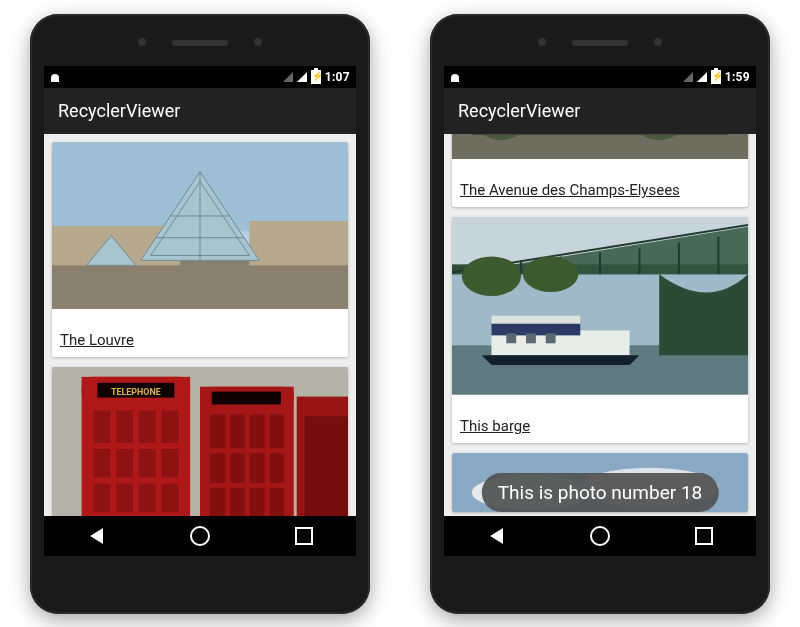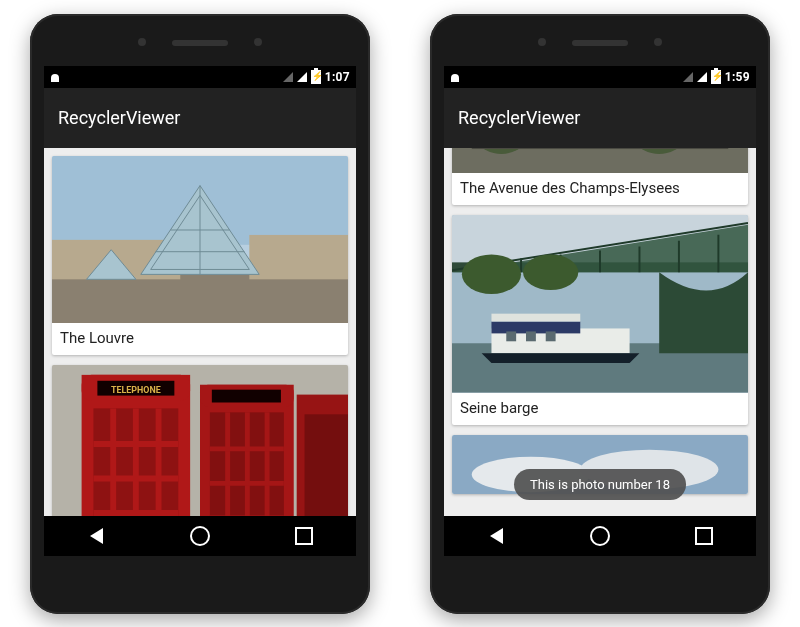--- a/index.html
+++ b/index.html
@@ -112,7 +112,7 @@
     color: #fff;
     display: flex;
     align-items: center;
-    padding: 7px 14px;
+    padding: 0 14px;
     font-size: 18px;
     font-weight: 400;
   }

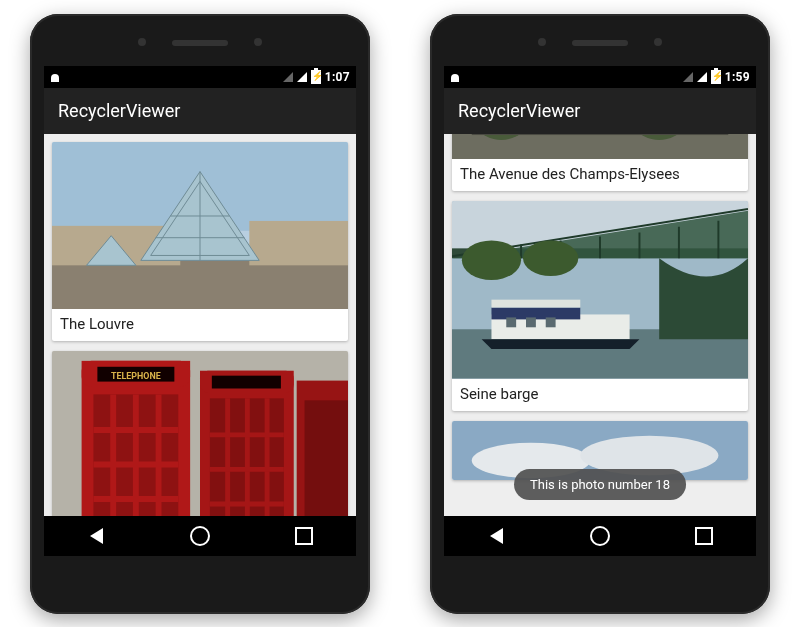--- a/index.html
+++ b/index.html
@@ -132,9 +132,10 @@
     overflow: hidden;
   }
   .card .caption {
-    padding: 6px 8px 8px 8px;
+    padding: 22px 8px 8px 8px;
     font-size: 15px;
     color: #222;
+    text-decoration: underline;
   }
   .card.partial-top { margin-top:-150px; }
   .toast {

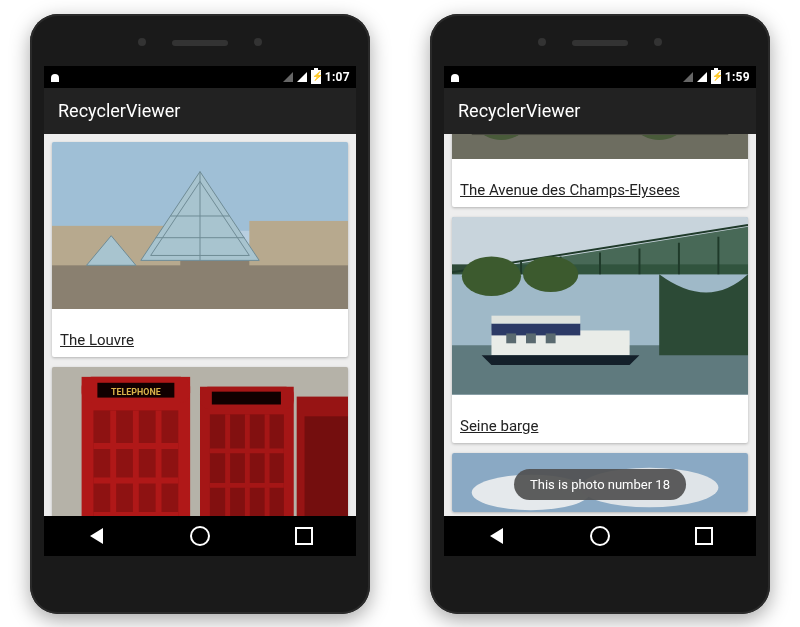--- a/index.html
+++ b/index.html
@@ -354,7 +354,7 @@
           <ellipse cx="40" cy="60" rx="30" ry="20" fill="#3c5a2e"></ellipse>
           <ellipse cx="100" cy="58" rx="28" ry="18" fill="#3c5a2e"></ellipse>
         </svg>
-        <div class="caption">Seine barge</div>
+        <div class="caption">This barge</div>
       </div>
 
       <div class="card">

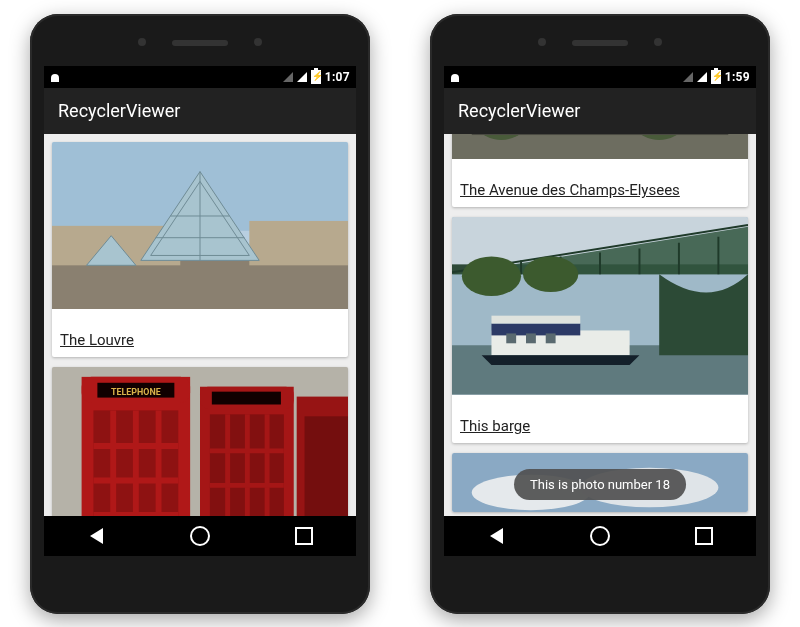--- a/index.html
+++ b/index.html
@@ -140,12 +140,12 @@
   .card.partial-top { margin-top:-150px; }
   .toast {
     position: absolute;
-    bottom: 16px;
+    bottom: 4px;
     left: 50%;
     transform: translateX(-50%);
     background: rgba(80,80,80,0.92);
     color: #fff;
-    font-size: 13px;
+    font-size: 19px;
     padding: 8px 16px;
     border-radius: 20px;
     white-space: nowrap;

